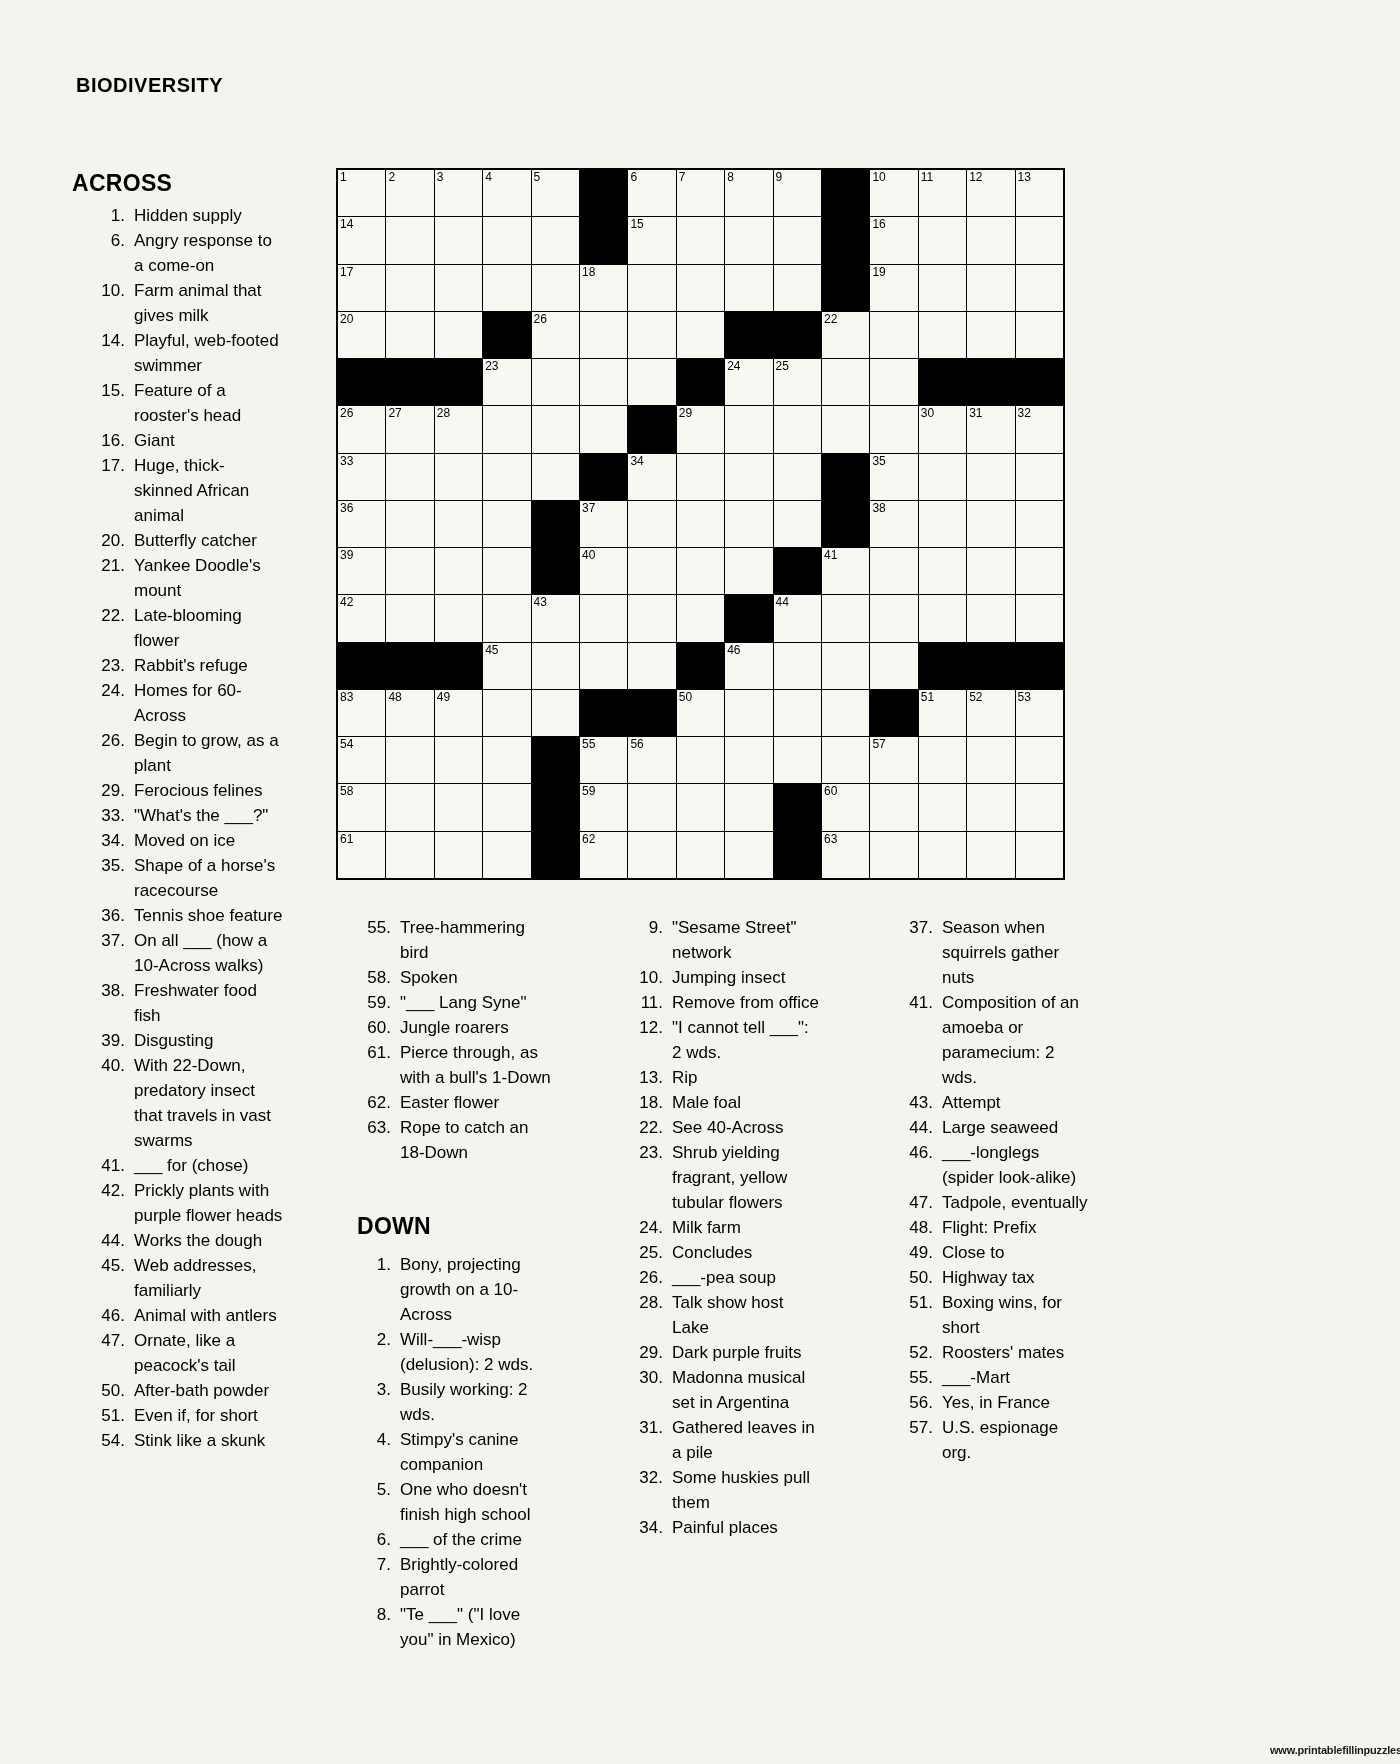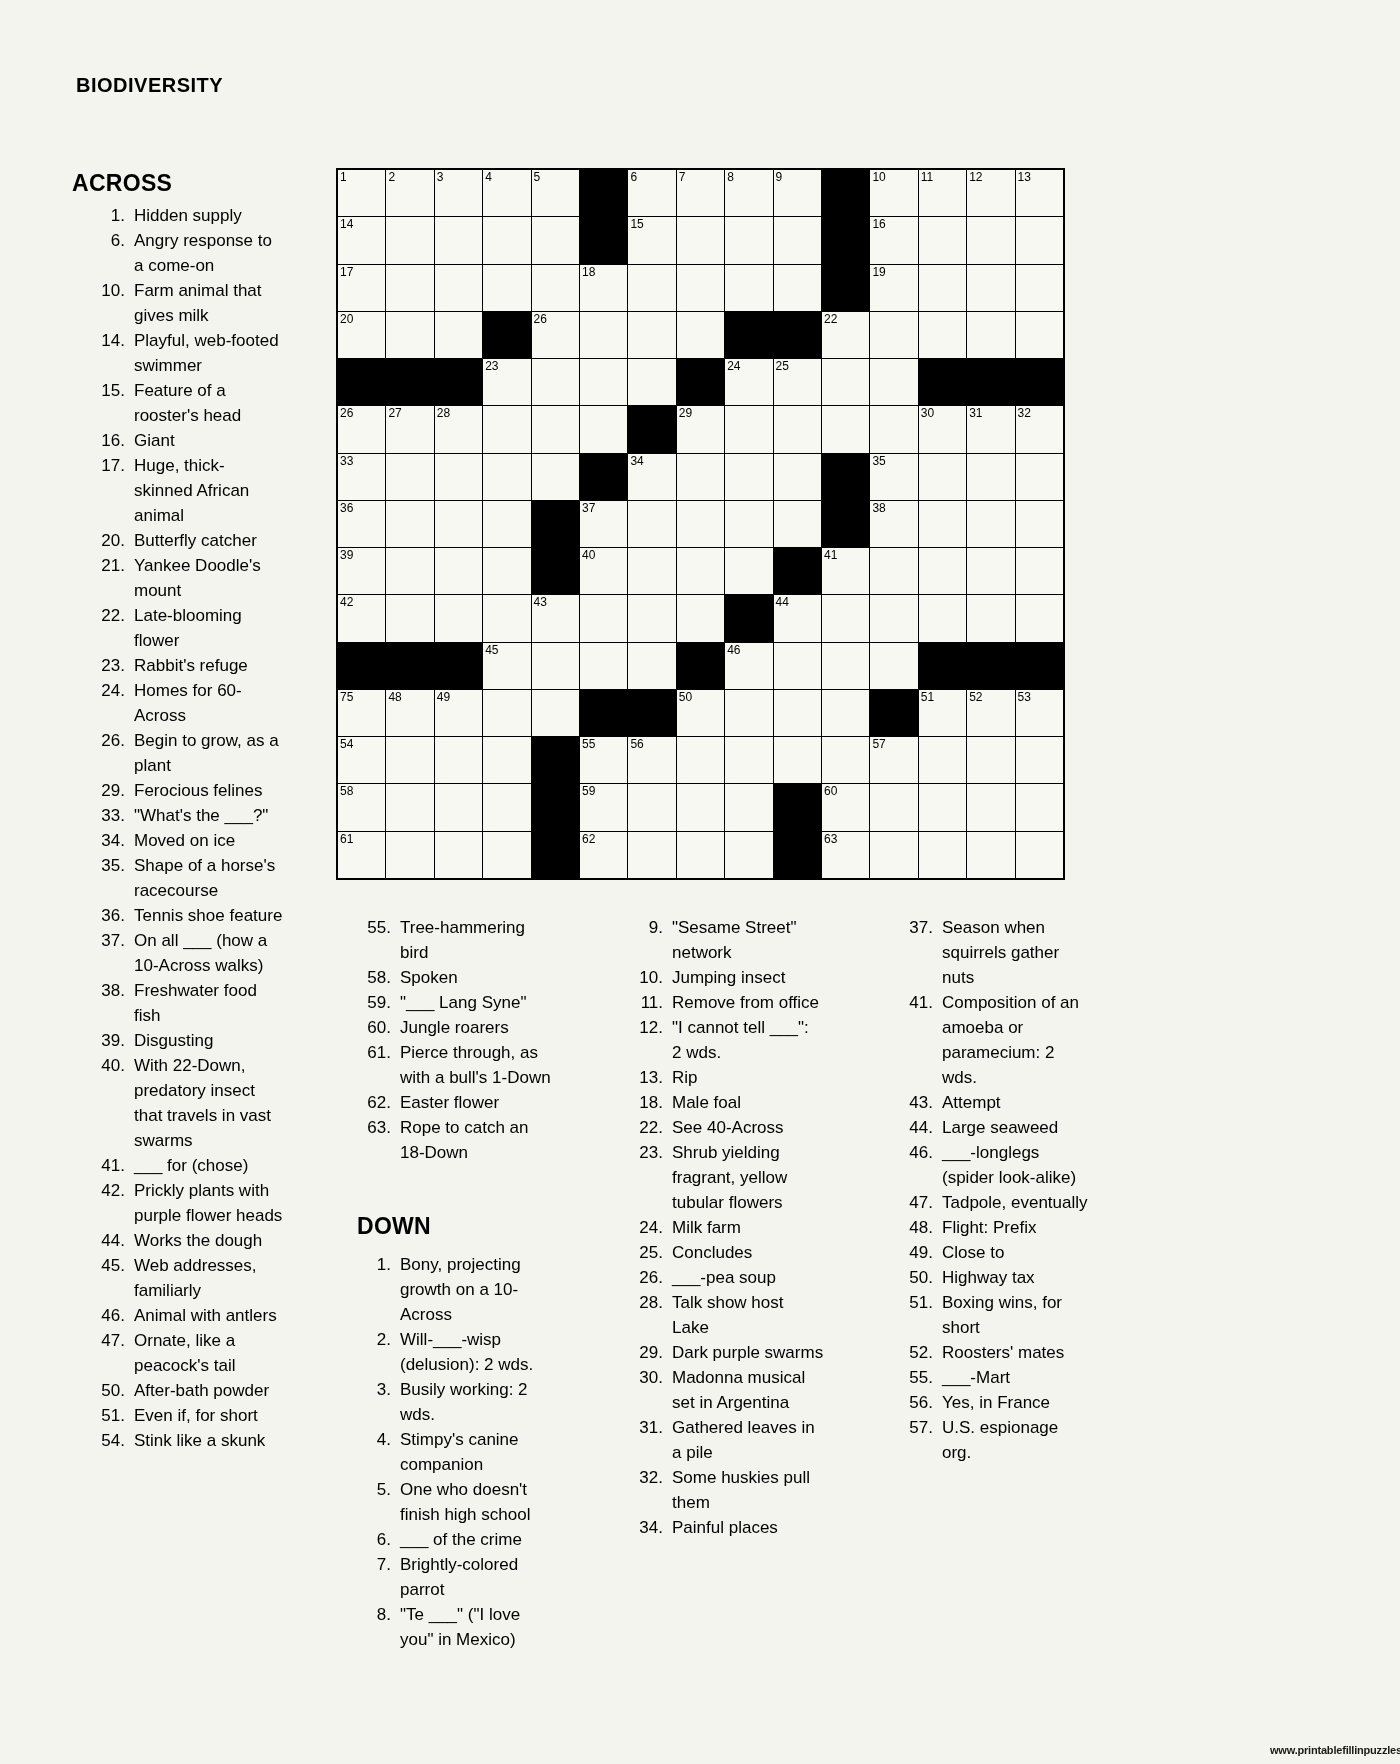--- a/index.html
+++ b/index.html
@@ -321,7 +321,7 @@
     <div class="cell black"></div>
     <div class="cell black"></div>
     <div class="cell">
-      <span class="cellnum">75</span>
+      <span class="cellnum">83</span>
     </div>
     <div class="cell">
       <span class="cellnum">48</span>

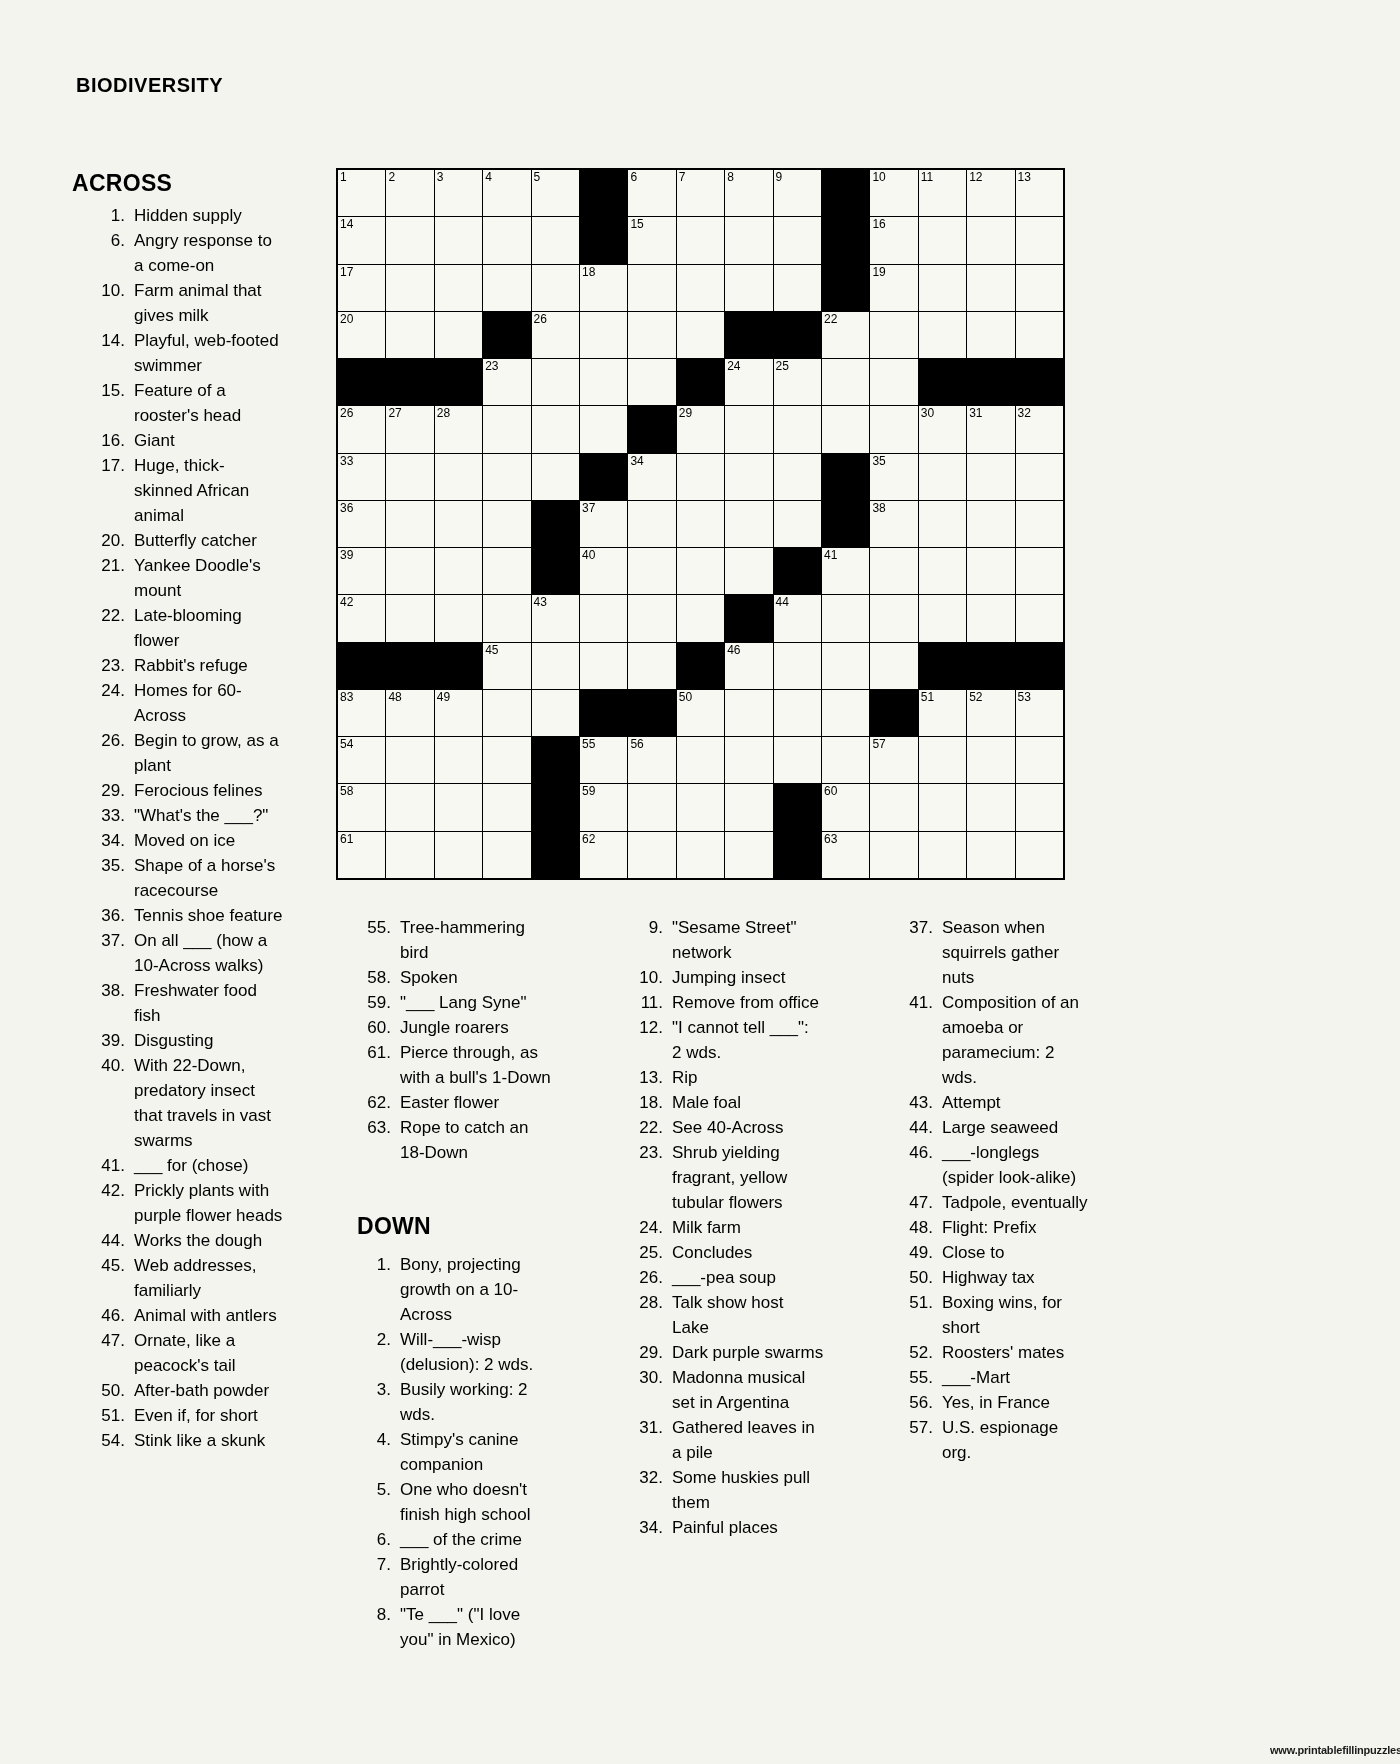--- a/index.html
+++ b/index.html
@@ -697,7 +697,7 @@
     </div>
     <div class="clue">
       <span class="cnum">29.</span>
-      <span class="ctext">Dark purple swarms</span>
+      <span class="ctext">Dark purple fruits</span>
     </div>
     <div class="clue">
       <span class="cnum">30.</span>

